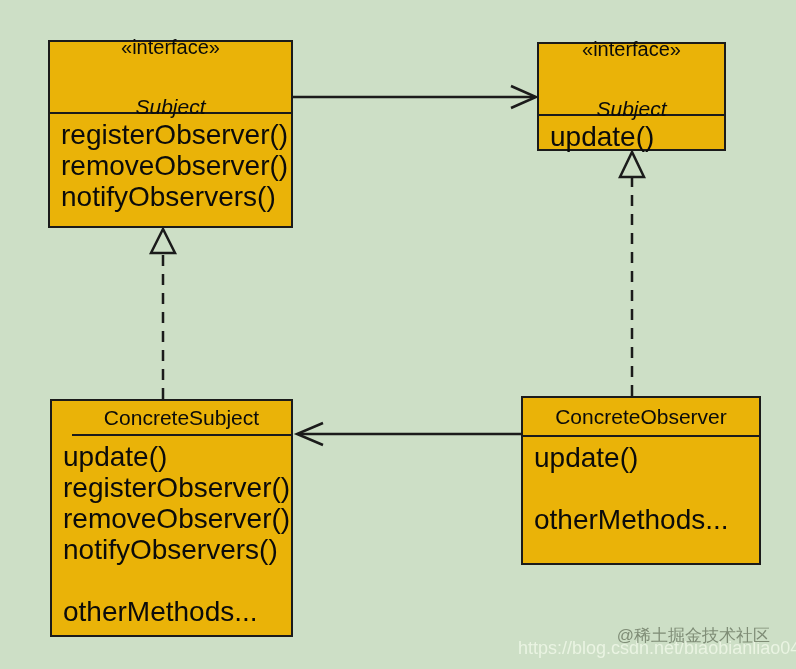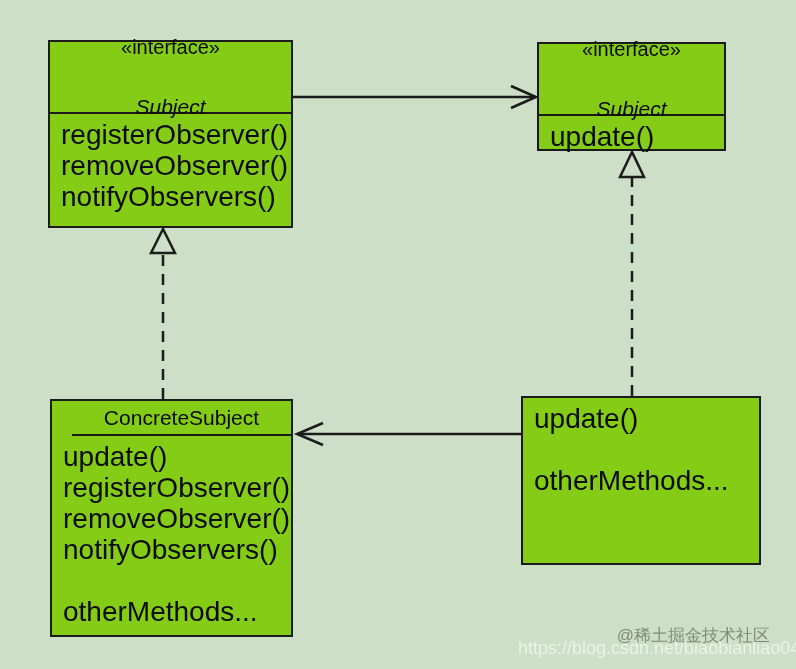--- a/index.html
+++ b/index.html
@@ -21,7 +21,7 @@
   }
   .uml-class {
     position: absolute;
-    background: #84cc16;
+    background: #eab308;
     border: 2px solid #1b1b1b;
     box-sizing: border-box;
   }

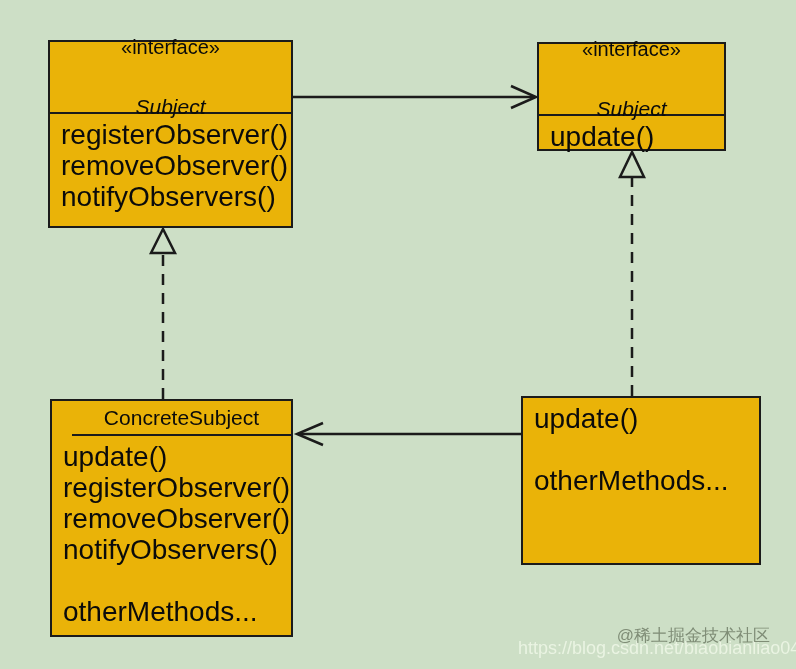--- a/index.html
+++ b/index.html
@@ -130,6 +130,9 @@
   </div>
 
   <div class="uml-class box-concrete-observer">
+    <div class="uml-title">
+      <div class="cname plainname">ConcreteObserver</div>
+    </div>
     <div class="methods">
       <div>update()</div>
       <div class="spacer-line"></div>

